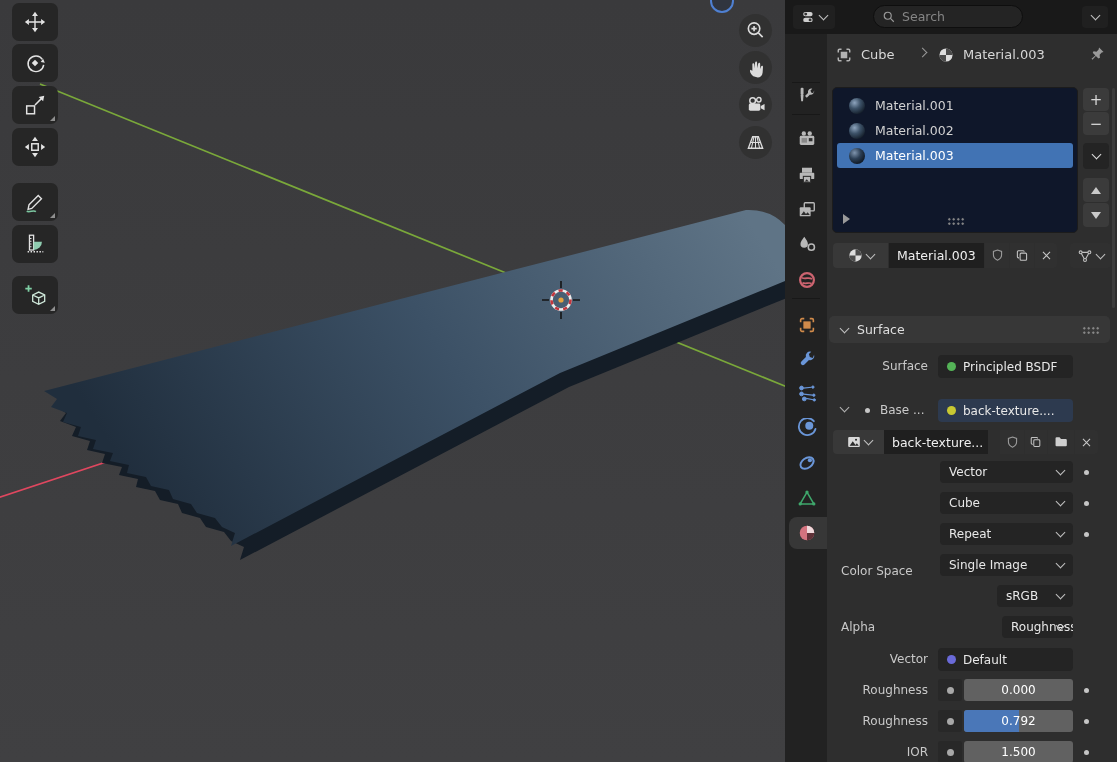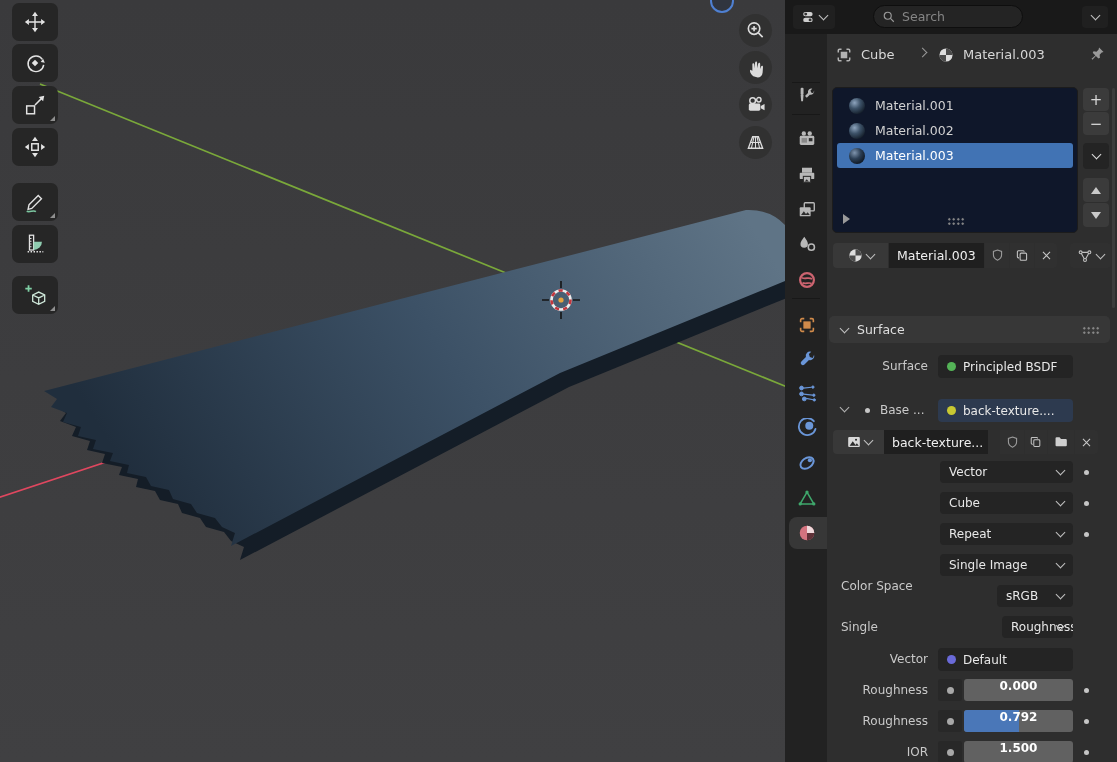--- a/index.html
+++ b/index.html
@@ -484,7 +484,7 @@
       <span class="chev"></span>
     </div>
 
-    <span class="llabel" style="top:575px">Color Space</span>
+    <span class="llabel" style="top:560px">Color Space</span>
     <div class="wbtn" style="left:212px;top:585px;width:76px;height:22px">
       <span>sRGB</span>
       <span class="chev"></span>

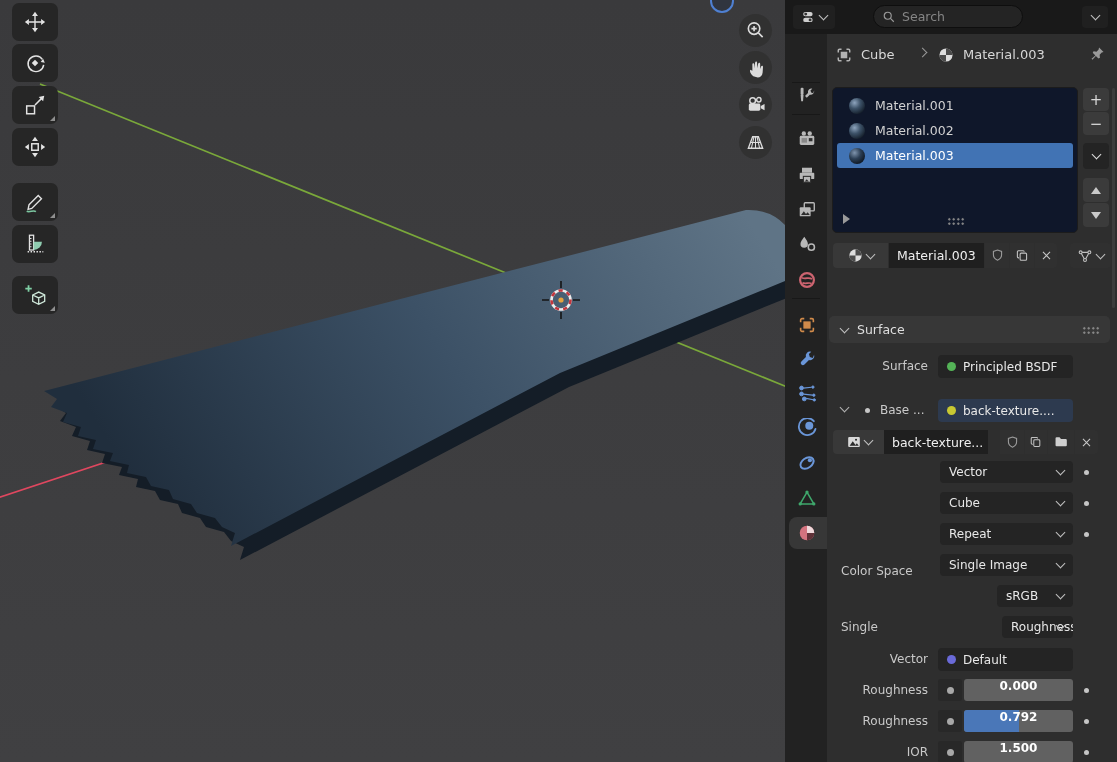--- a/index.html
+++ b/index.html
@@ -489,7 +489,7 @@
       <span>sRGB</span>
       <span class="chev"></span>
     </div>
-    <span class="llabel" style="top:616px">Single</span>
+    <span class="llabel" style="top:616px">Alpha</span>
     <div class="wbtn" style="left:217px;top:616px;width:71px;height:22px">
       <span>Roughness</span>
       <span class="chev"></span>

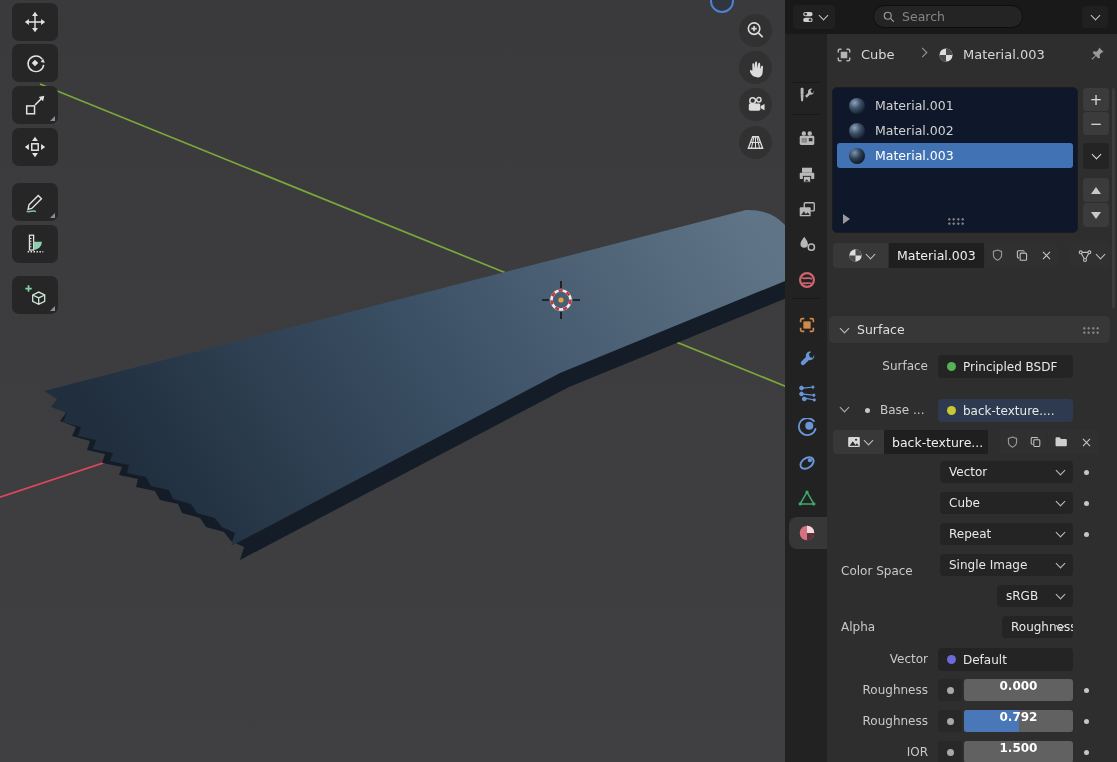--- a/index.html
+++ b/index.html
@@ -81,7 +81,7 @@
            display:flex; align-items:center; justify-content:center; }
   .sockbtn .sdot { width:7px; height:7px; border-radius:50%; background:#a8a8a8; }
   .slider { position:absolute; height:22px; width:109px; background:#616161; border-radius:3px; overflow:hidden;
-           color:#ffffff; display:flex; align-items:flex-start; justify-content:center;font-weight:bold; }
+           color:#ffffff; display:flex; align-items:center; justify-content:center; }
   .slider .fill { position:absolute; left:0; top:0; bottom:0; background:#4a77b8; }
   .slider span { position:relative; }
   .scroll { position:absolute; left:327px; top:88px; width:3px; height:220px; background:#3d3d3d; border-radius:2px; }

